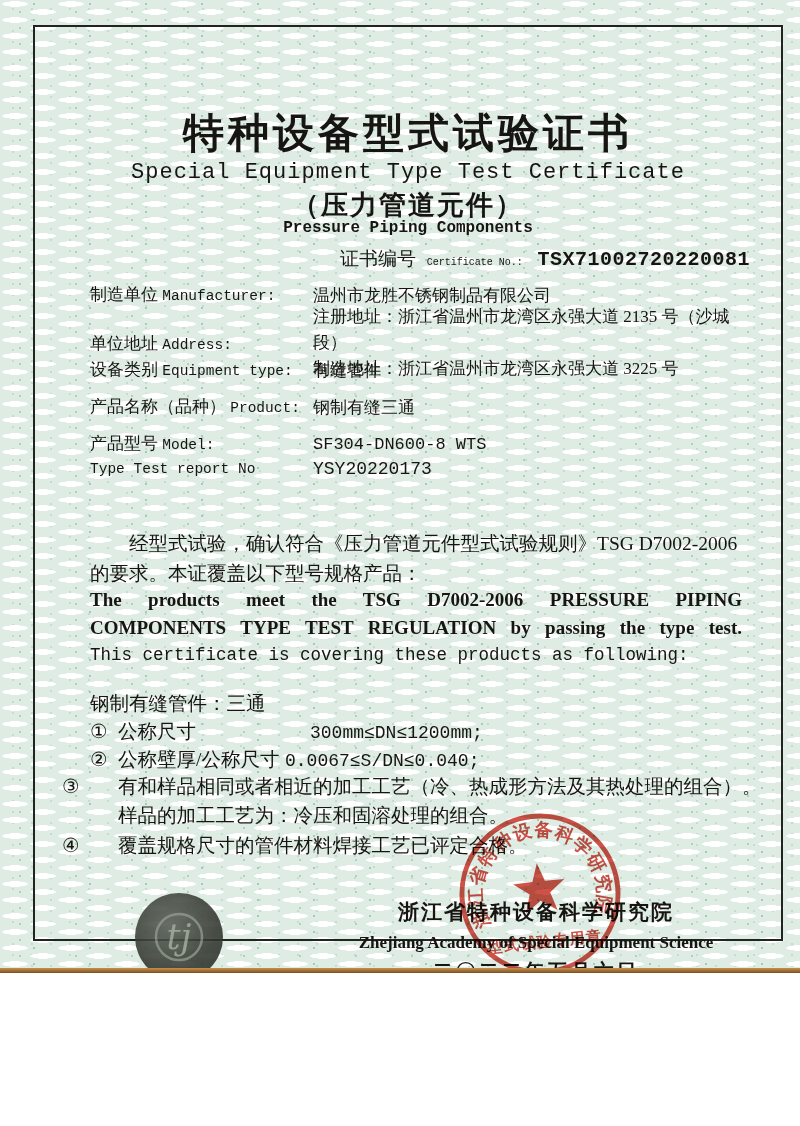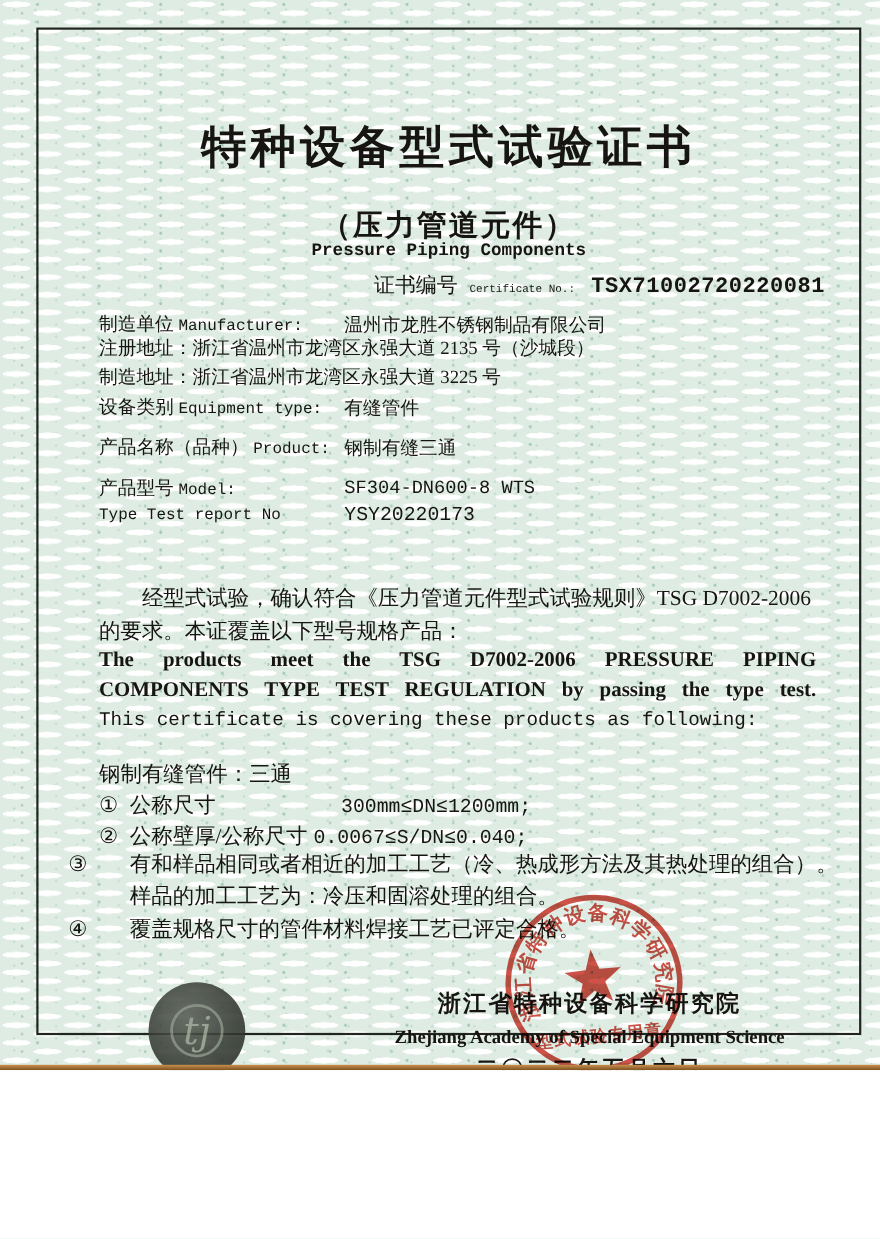--- a/index.html
+++ b/index.html
@@ -74,6 +74,7 @@
   <div class="frame"></div>
 
   <div class="centered title-cn">特种设备型式试验证书</div>
+  <div class="centered title-en mono">Special Equipment Type Test Certificate</div>
   <div class="centered sub-cn">（压力管道元件）</div>
   <div class="centered sub-en mono">Pressure Piping Components</div>
 

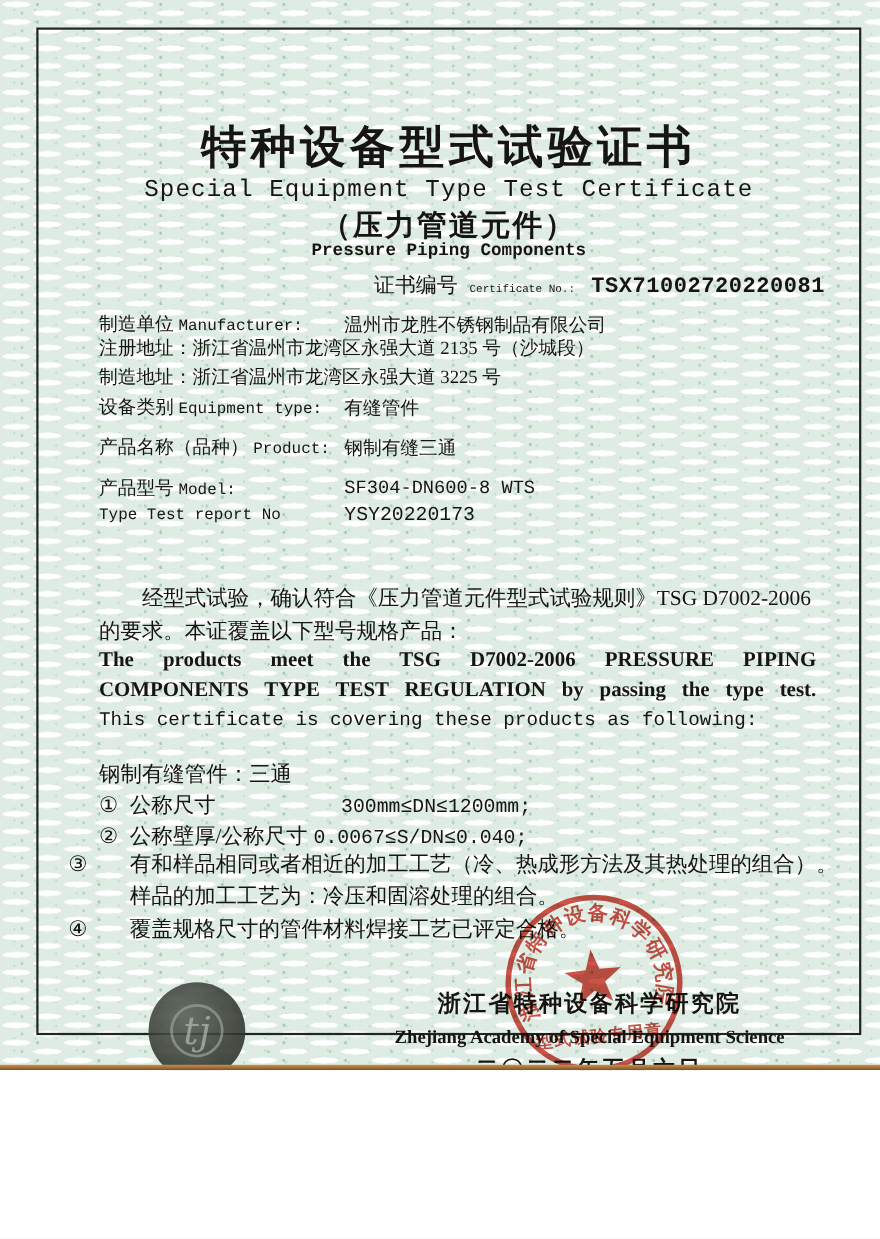--- a/index.html
+++ b/index.html
@@ -93,6 +93,10 @@
   </div>
 
   <div class="row vcenter" style="top:304px">
+    <div class="lbl">
+      <span>单位地址</span>
+      <span class="en">Address:</span>
+    </div>
     <div class="val">
       <div>注册地址：浙江省温州市龙湾区永强大道 2135 号（沙城段）</div>
       <div>制造地址：浙江省温州市龙湾区永强大道 3225 号</div>

